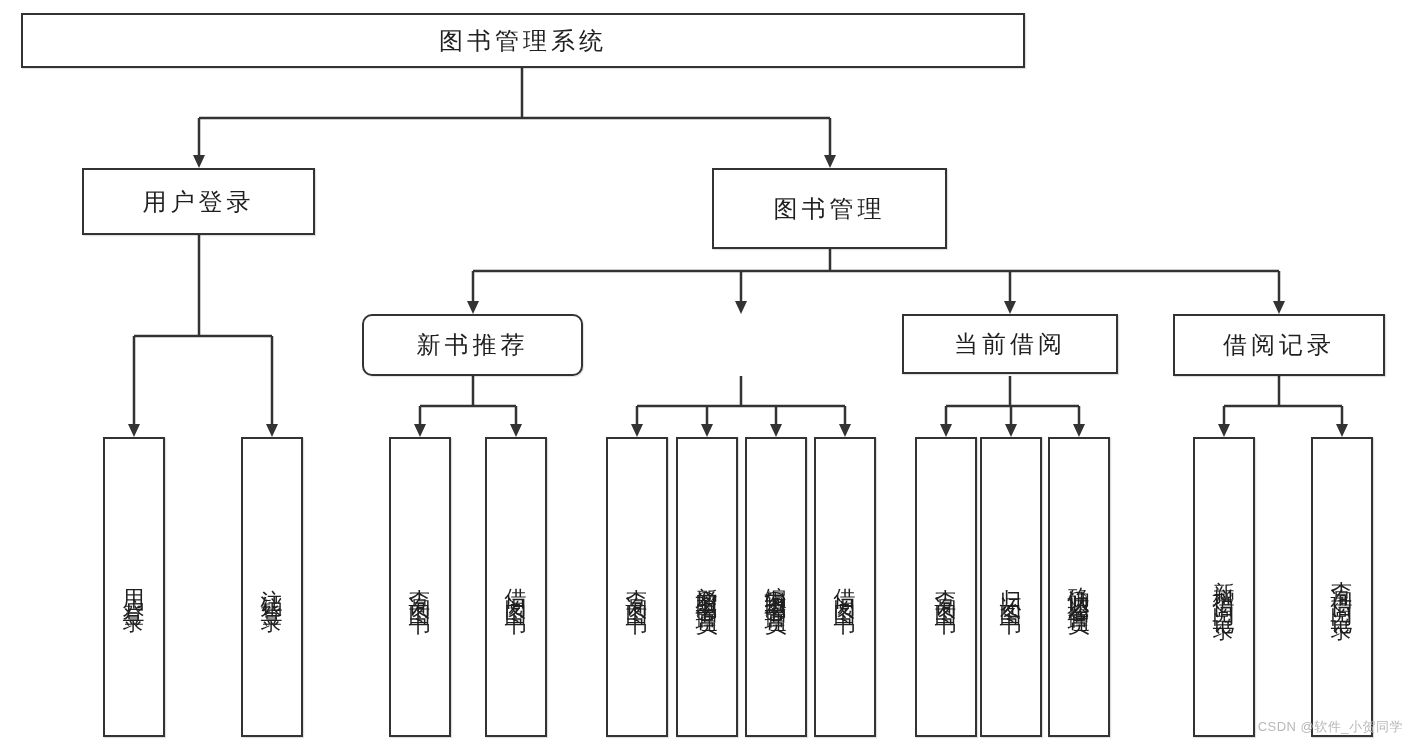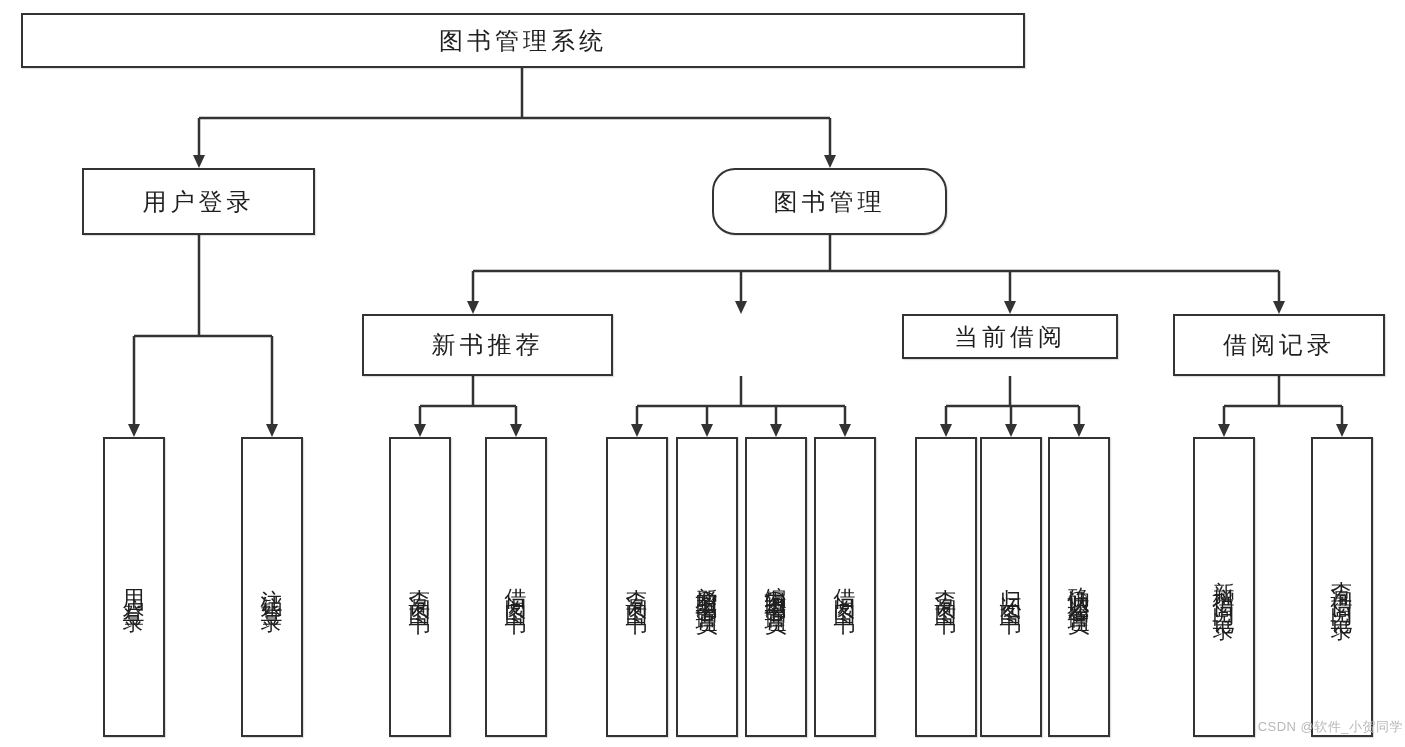--- a/index.html
+++ b/index.html
@@ -87,7 +87,7 @@
   <div class="node" style="left:21px;top:13px;width:1004px;height:55px;">图书管理系统</div>
 
   <div class="node" style="left:82px;top:168px;width:233px;height:67px;">用户登录</div>
-  <div class="node" style="left:712px;top:168px;width:235px;height:67px;border-radius:23px;">图书管理</div>
+  <div class="node" style="left:712px;top:168px;width:235px;height:81px;">图书管理</div>
 
   <div class="node" style="left:362px;top:314px;width:251px;height:62px;">新书推荐</div>
   <div class="node" style="left:902px;top:314px;width:216px;height:45px;">当前借阅</div>

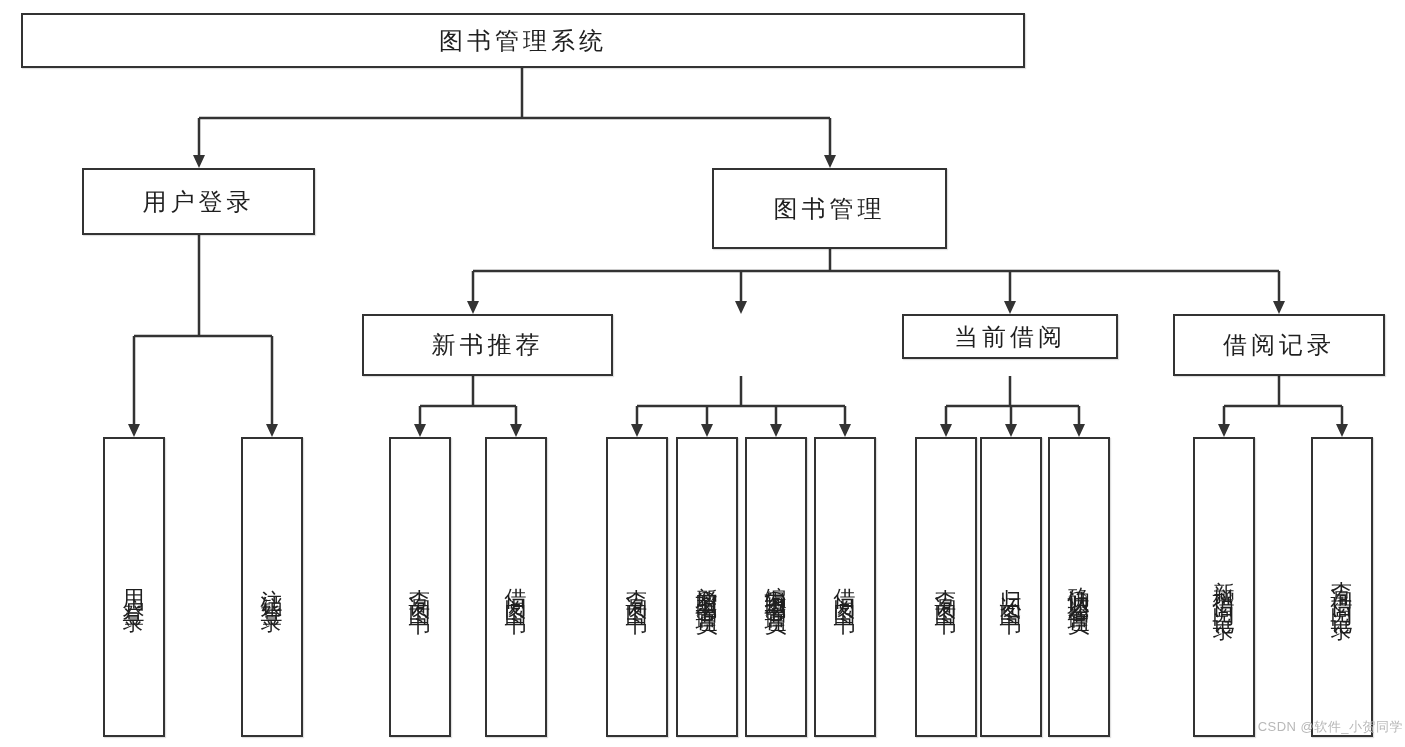--- a/index.html
+++ b/index.html
@@ -89,7 +89,7 @@
   <div class="node" style="left:82px;top:168px;width:233px;height:67px;">用户登录</div>
   <div class="node" style="left:712px;top:168px;width:235px;height:81px;">图书管理</div>
 
-  <div class="node" style="left:362px;top:314px;width:251px;height:62px;">新书推荐</div>
+  <div class="node" style="left:362px;top:314px;width:221px;height:62px;border-radius:10px;">新书推荐</div>
   <div class="node" style="left:902px;top:314px;width:216px;height:45px;">当前借阅</div>
   <div class="node" style="left:1173px;top:314px;width:212px;height:62px;">借阅记录</div>
 

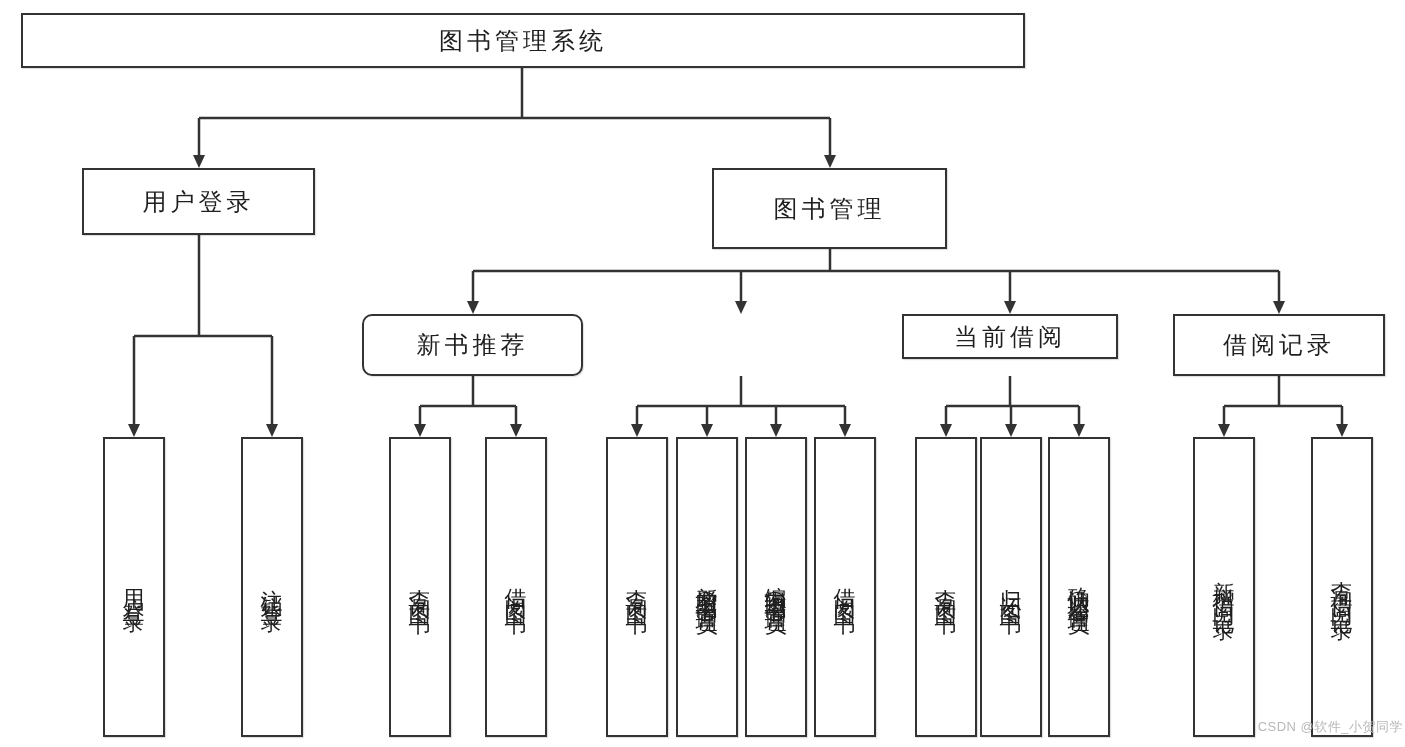--- a/index.html
+++ b/index.html
@@ -90,7 +90,7 @@
   <div class="node" style="left:712px;top:168px;width:235px;height:81px;">图书管理</div>
 
   <div class="node" style="left:362px;top:314px;width:221px;height:62px;border-radius:10px;">新书推荐</div>
-  <div class="node" style="left:902px;top:314px;width:216px;height:45px;">当前借阅</div>
+  <div class="node" style="left:902px;top:314px;width:216px;height:60px;">当前借阅</div>
   <div class="node" style="left:1173px;top:314px;width:212px;height:62px;">借阅记录</div>
 
   <div class="leaf" style="left:103px;">

